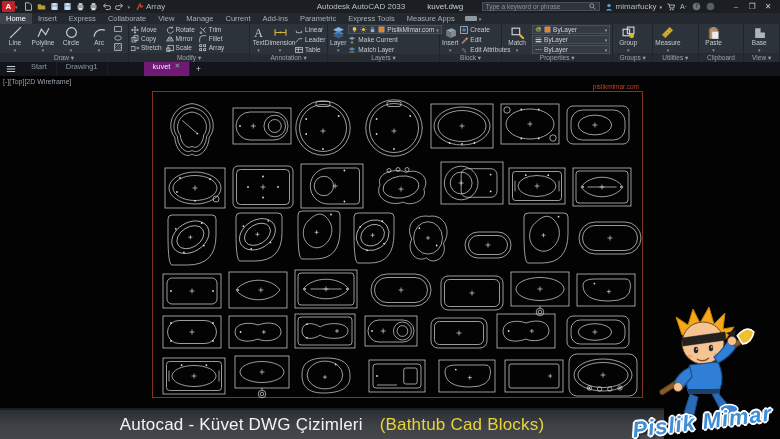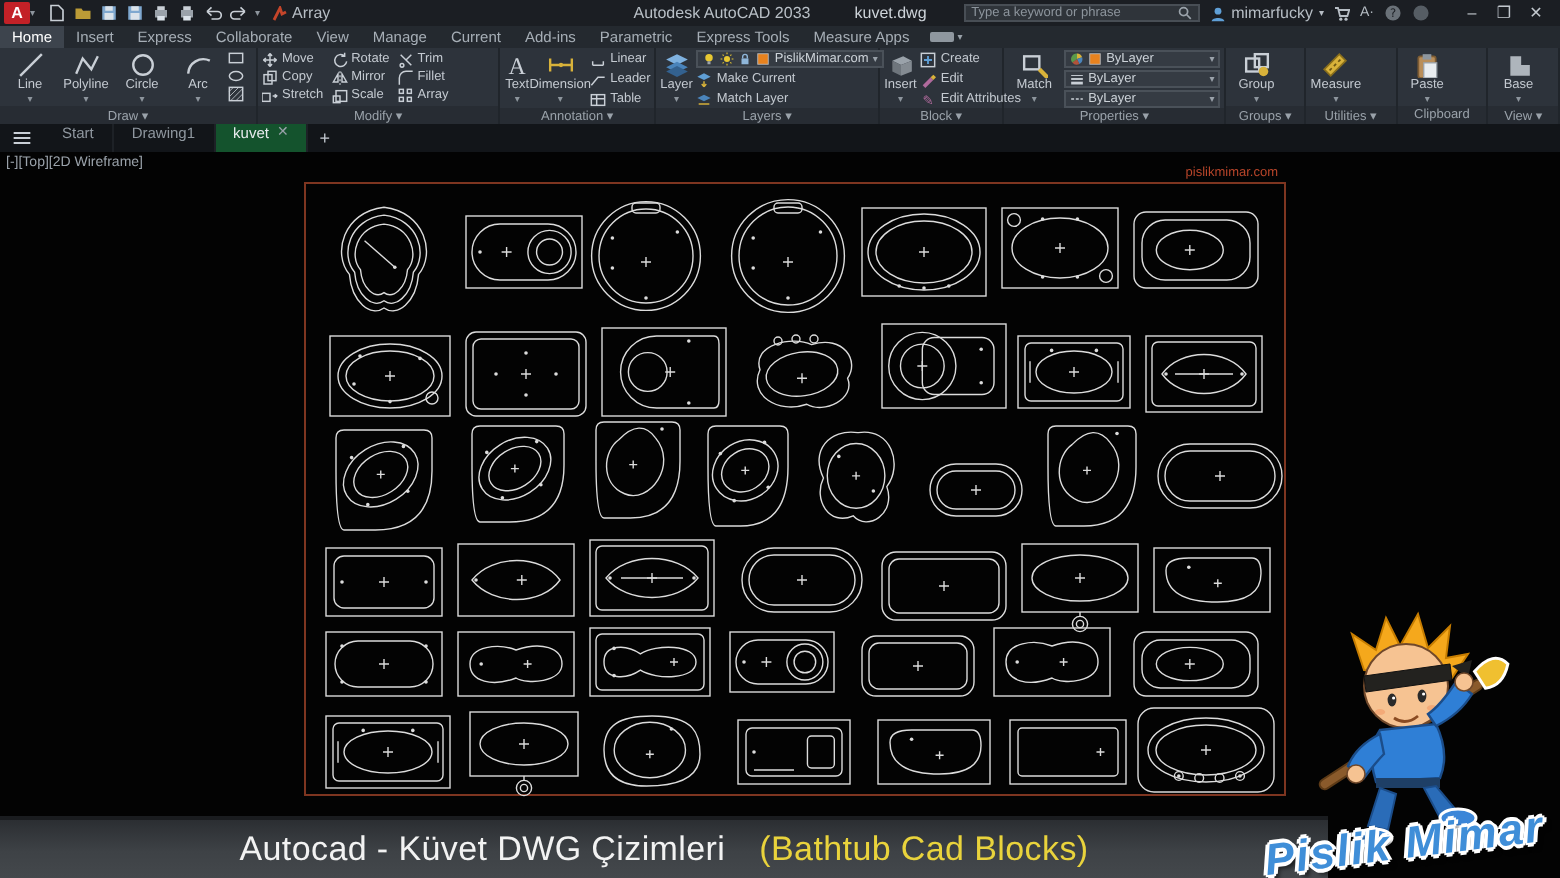--- a/index.html
+++ b/index.html
@@ -52,7 +52,7 @@
             display:flex;align-items:stretch;font-size:7.5px;}
   .burger{width:22px;display:flex;align-items:center;justify-content:center;}
   .ftab{display:flex;gap:4px;padding:0 9px;color:#8f979f;border-right:1px solid #1d2126;}
-  .ftab.active{background:#14532d;color:#e8ebee;}
+  .ftab.active{background:#701a75;color:#e8ebee;margin-left:36px;}
   .ftab .x{color:#9aa2aa;font-size:7px;}
   .newtab{display:flex;align-items:center;justify-content:center;width:16px;color:#c4cad1;font-size:9px;}
   

